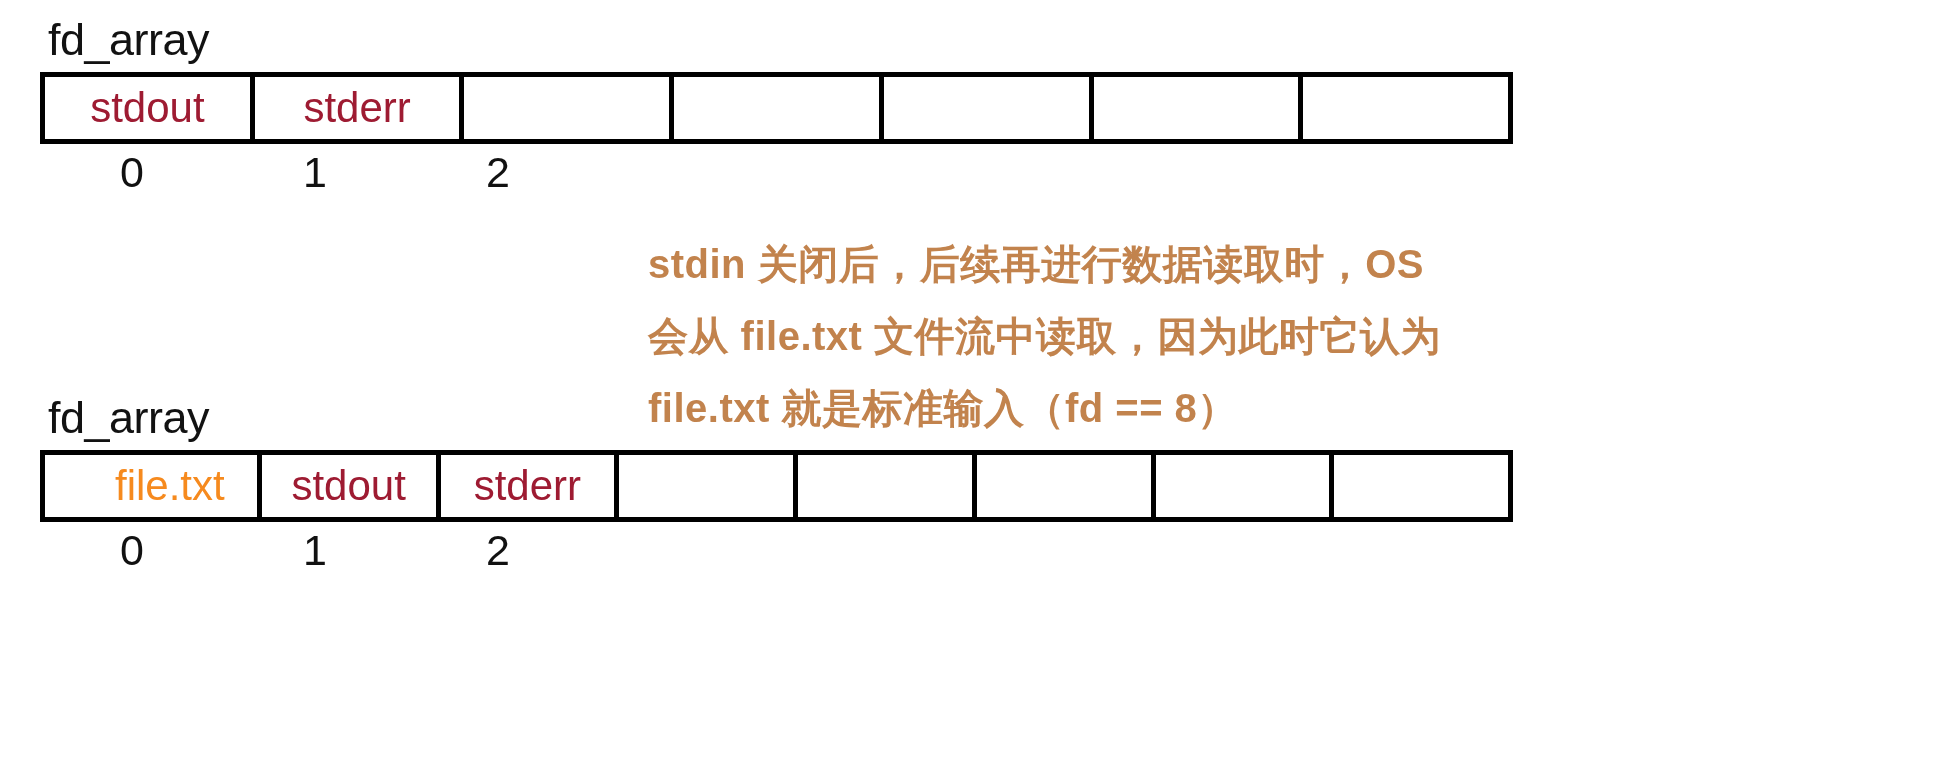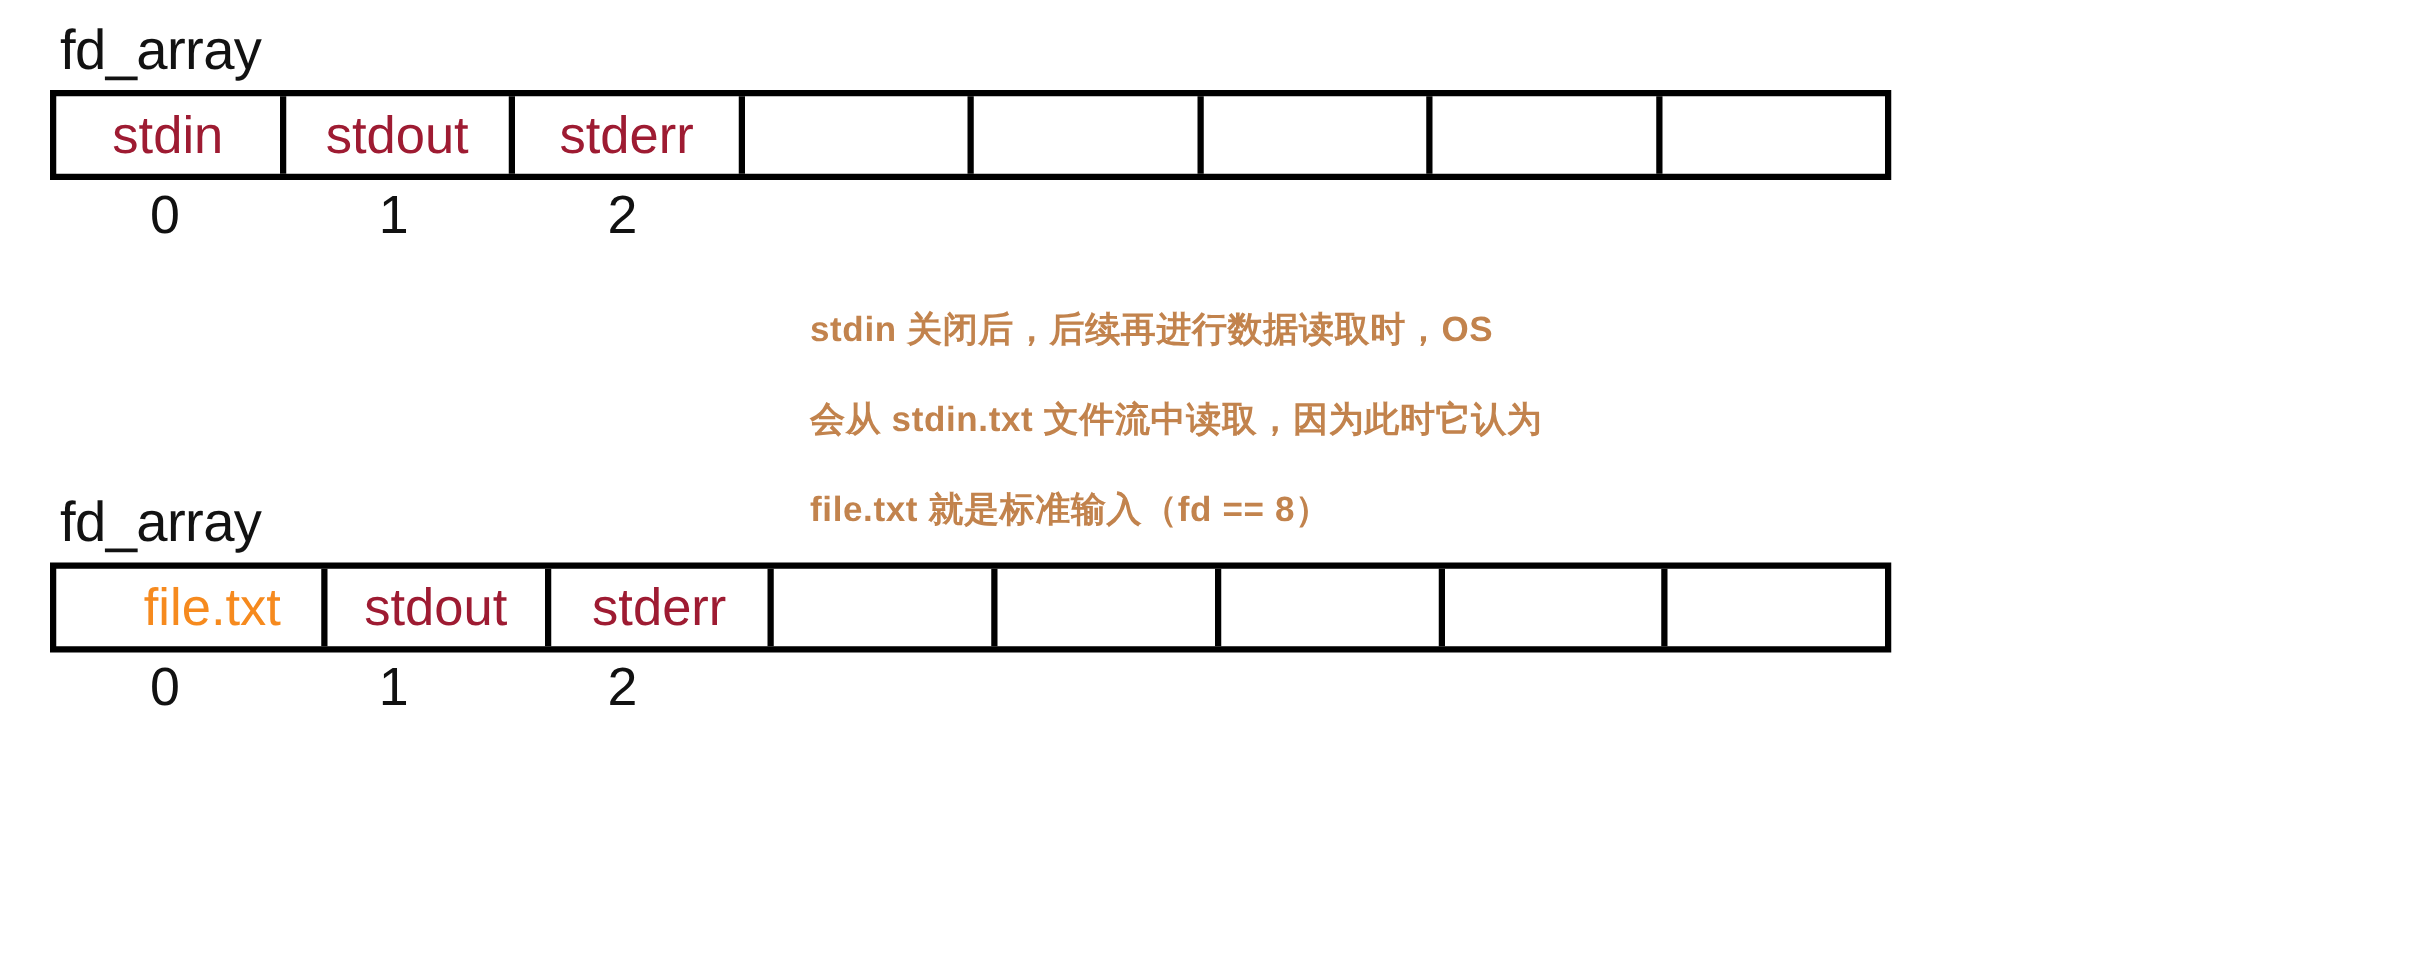--- a/index.html
+++ b/index.html
@@ -114,7 +114,6 @@
     <div class="fd-title">fd_array</div>
 
     <div class="fd-table">
-      <div class="fd-cell c-stream">stdin</div>
       <div class="fd-cell c-stream">stdout</div>
       <div class="fd-cell c-stream">stderr</div>
       <div class="fd-cell c-empty"></div>

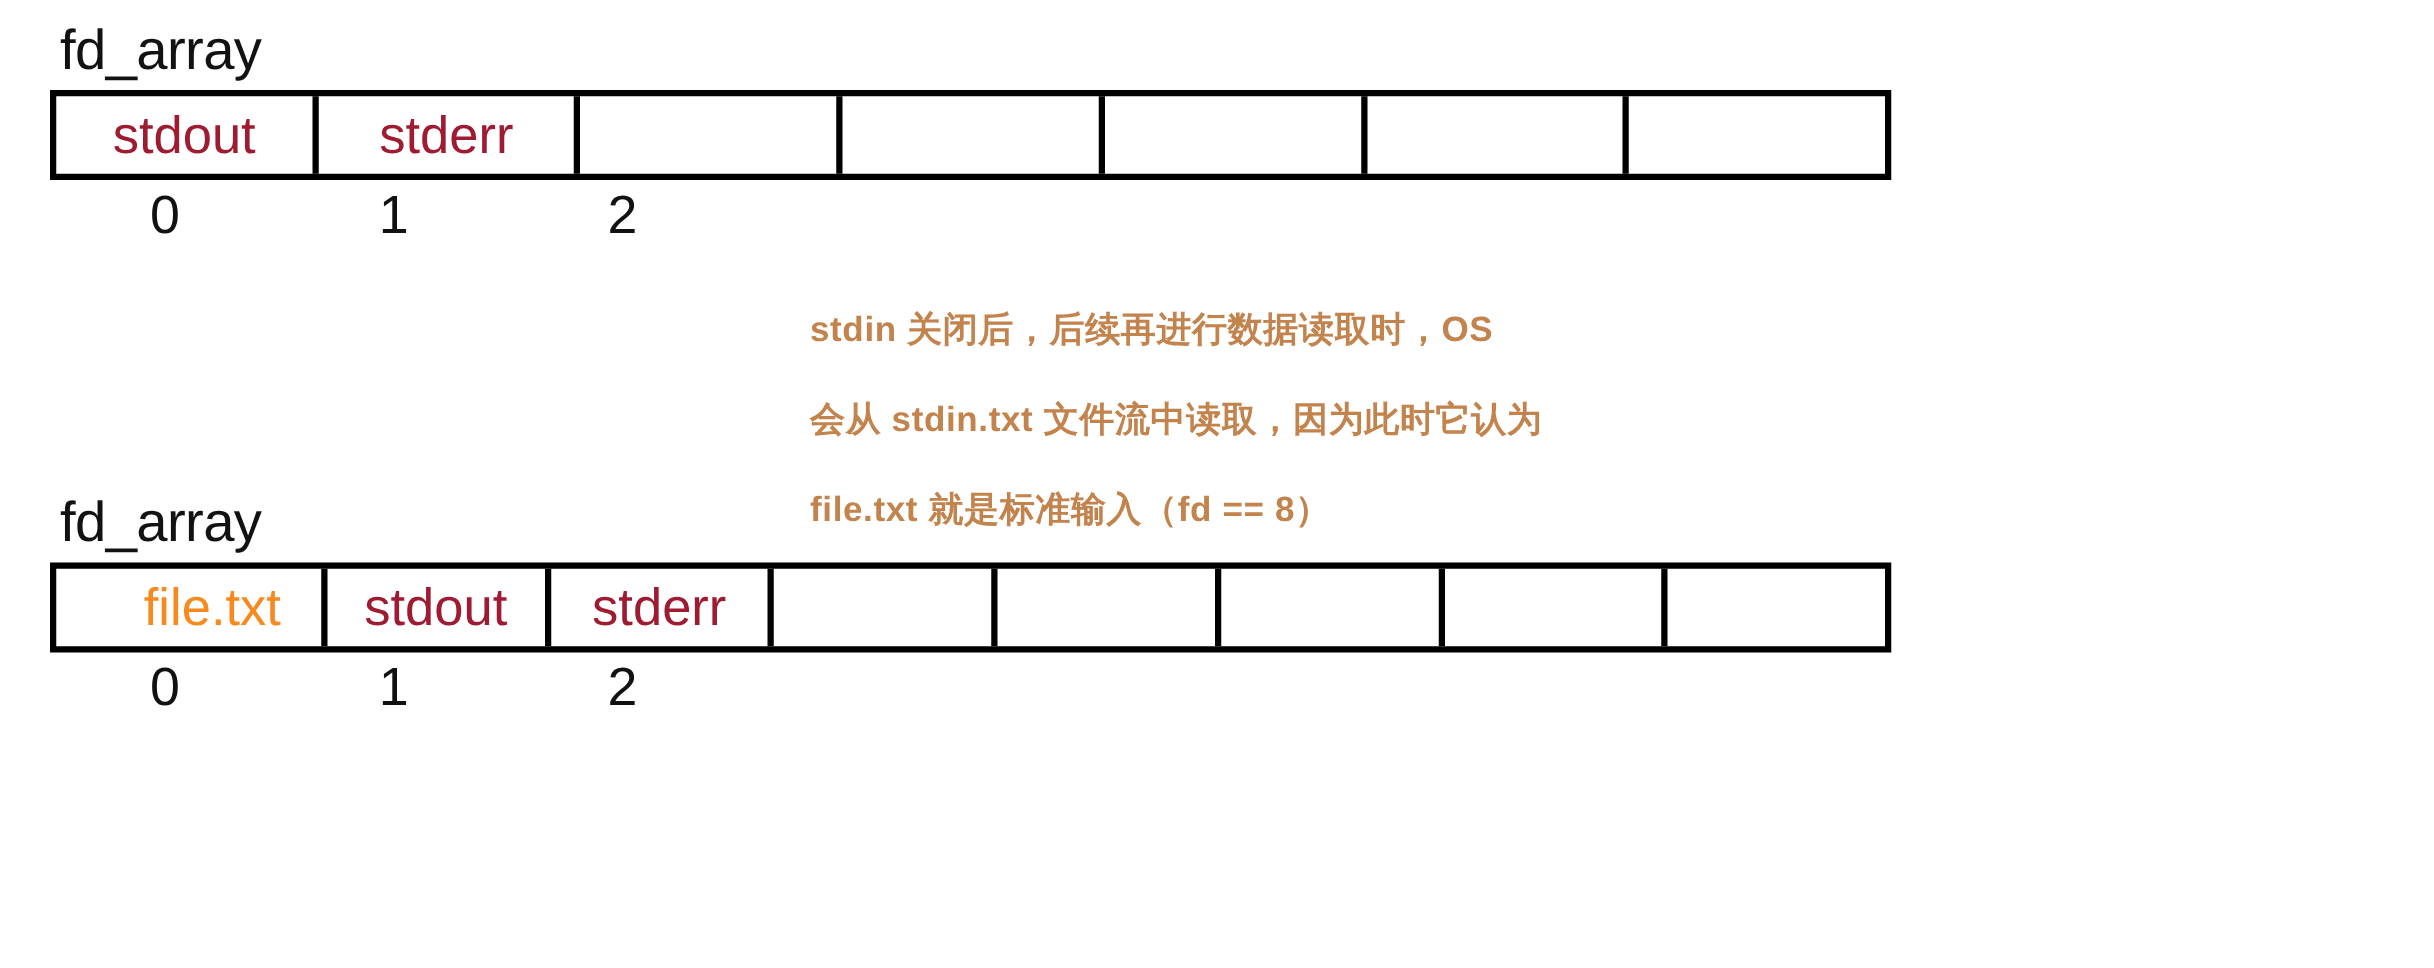--- a/index.html
+++ b/index.html
@@ -96,7 +96,7 @@
     width: 1290px;
     color: #c2834d;
     font-weight: bold;
-    font-size: 28px;
+    font-size: 40px;
     line-height: 72px;
     font-family: "Liberation Sans", "DejaVu Sans", sans-serif;
   }

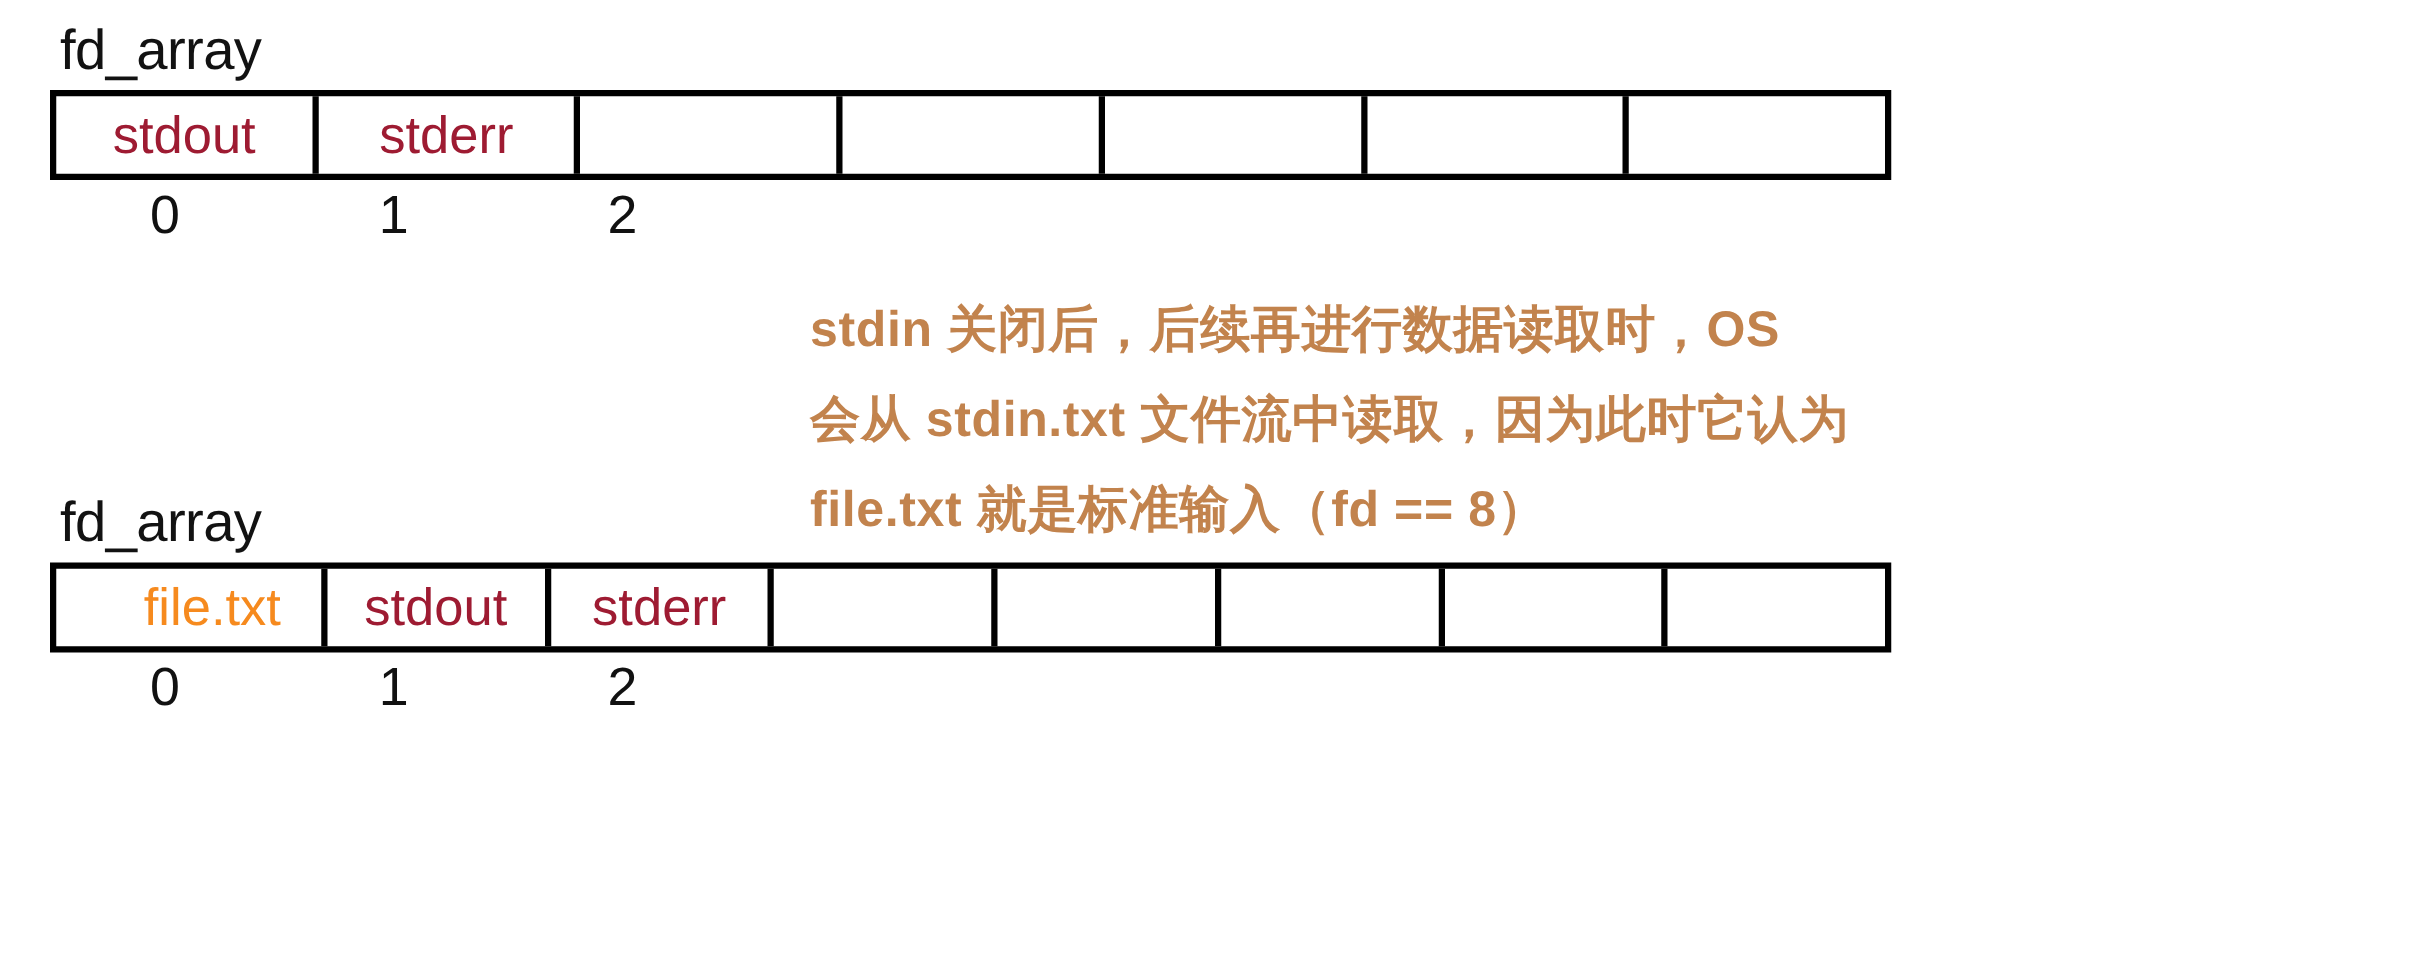--- a/index.html
+++ b/index.html
@@ -132,7 +132,7 @@
 
   <div class="note">
     <div class="note-line">stdin 关闭后，后续再进行数据读取时，OS</div>
-    <div class="note-line">会从 stdin.txt 文件流中读取，因为此时它认为</div>
+    <div class="note-line">会从 file.txt 文件流中读取，因为此时它认为</div>
     <div class="note-line">file.txt 就是标准输入（fd == 8）</div>
   </div>
 

